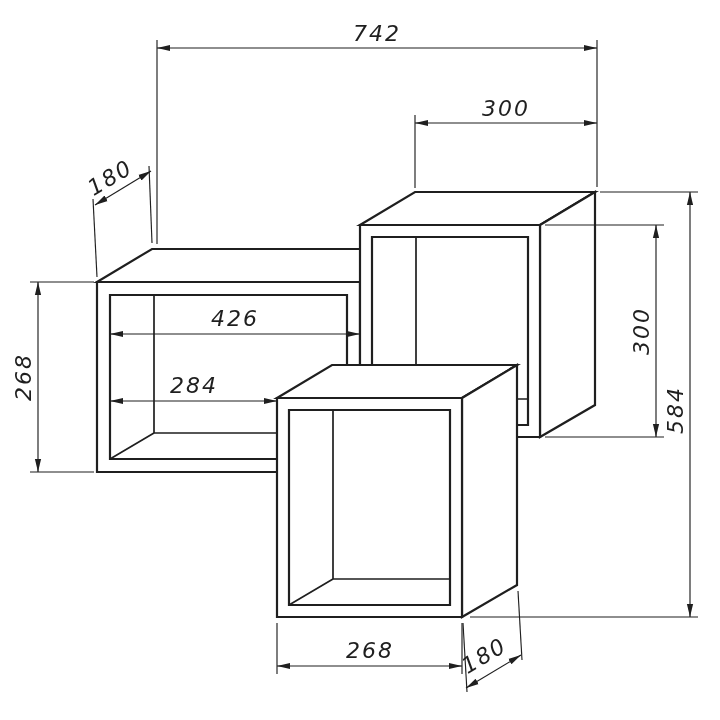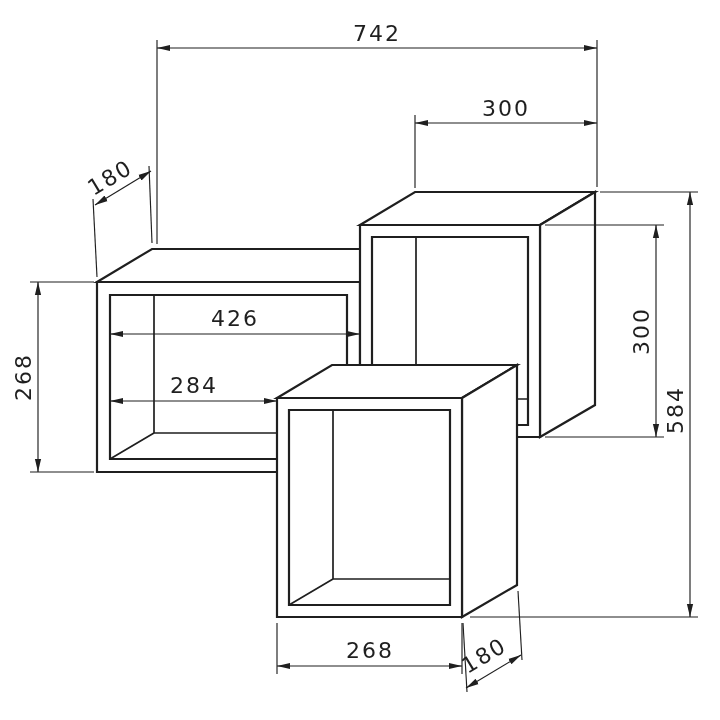--- a/index.html
+++ b/index.html
@@ -4,7 +4,7 @@
 <title>Diagram</title>
 <style>
   html,body{margin:0;padding:0;background:#ffffff;}
-  .canvas{position:relative;width:720px;height:720px;background:#ffffff;overflow:hidden;}
+  .canvas{position:relative;width:720px;height:720px;background:#ffffff;overflow:hidden;font-style:italic;}
   svg{display:block;}
   .face{fill:#ffffff;stroke:#1f1f1f;stroke-width:2.2;stroke-linejoin:miter;}
   .inner{fill:none;stroke:#1f1f1f;stroke-width:1.7;}

